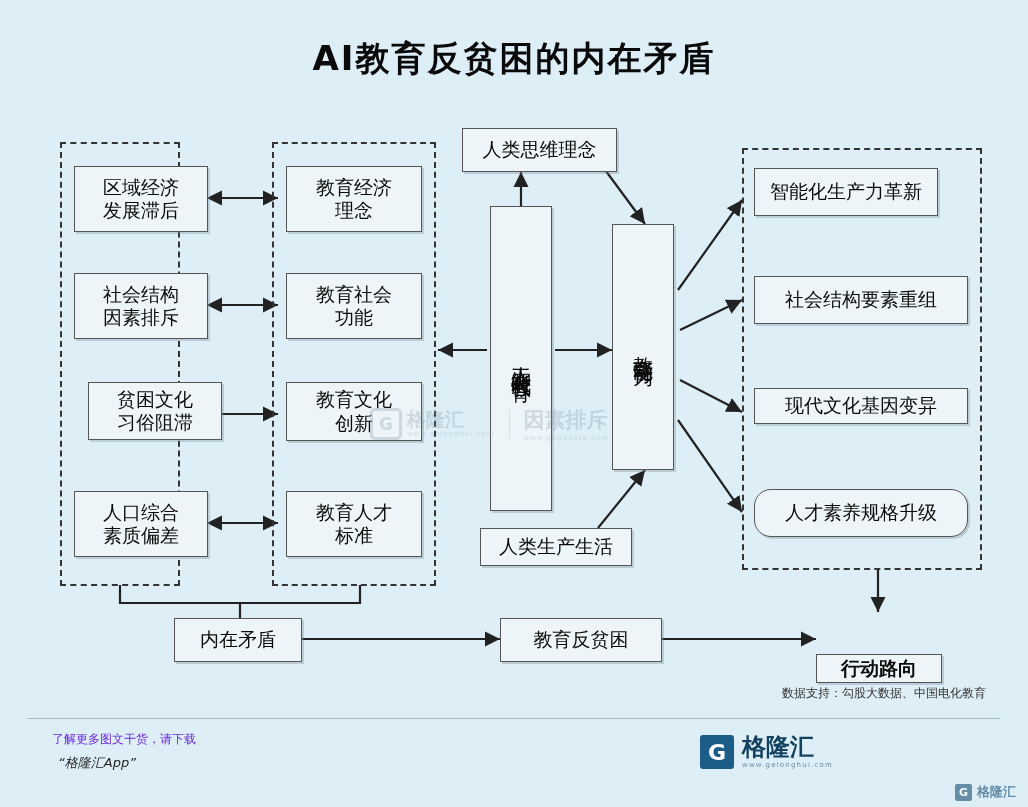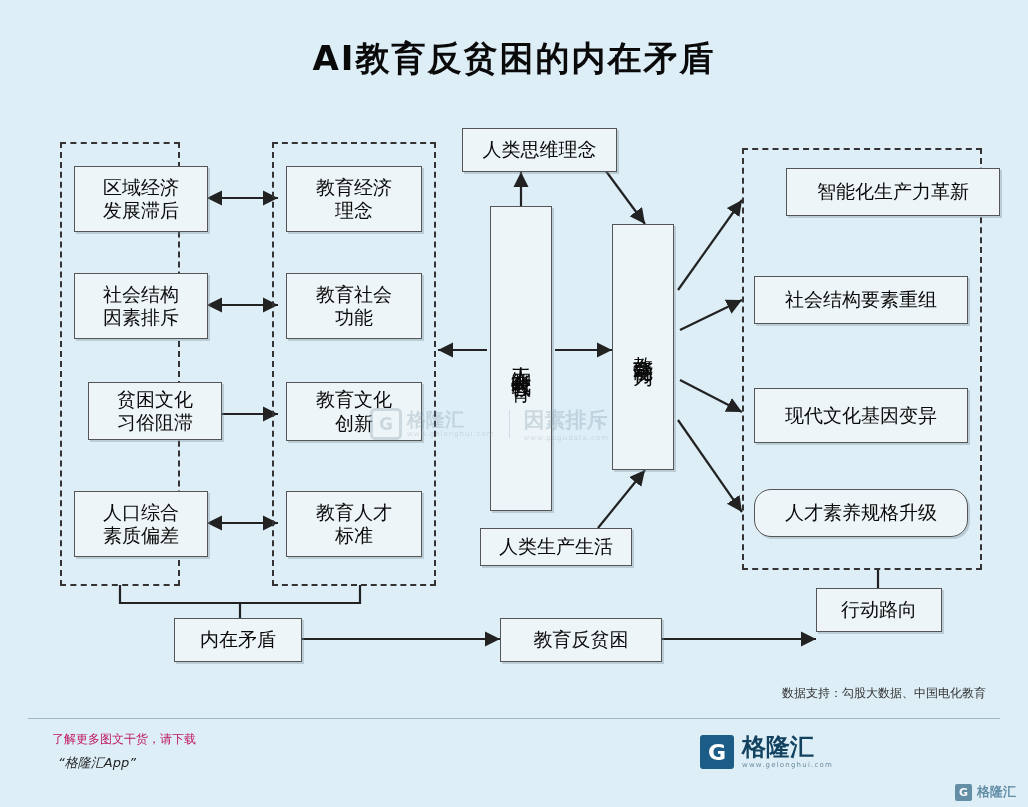--- a/index.html
+++ b/index.html
@@ -286,7 +286,7 @@
 
   <div class="node v" style="left:612px; top:224px; width:62px; height:246px; font-size:20px;">教育能动行为</div>
 
-  <div class="node" style="left:754px; top:168px; width:214px; height:48px;margin-left:32px;">智能化生产力革新</div>
+  <div class="node" style="left:754px; top:168px; width:184px; height:48px;">智能化生产力革新</div>
   <div class="node" style="left:754px; top:276px; width:214px; height:48px;">社会结构要素重组</div>
   <div class="node" style="left:754px; top:388px; width:214px; height:55px;">现代文化基因变异</div>
   <div class="node" style="left:754px; top:489px; width:214px; height:48px;border-radius:17px;">人才素养规格升级</div>

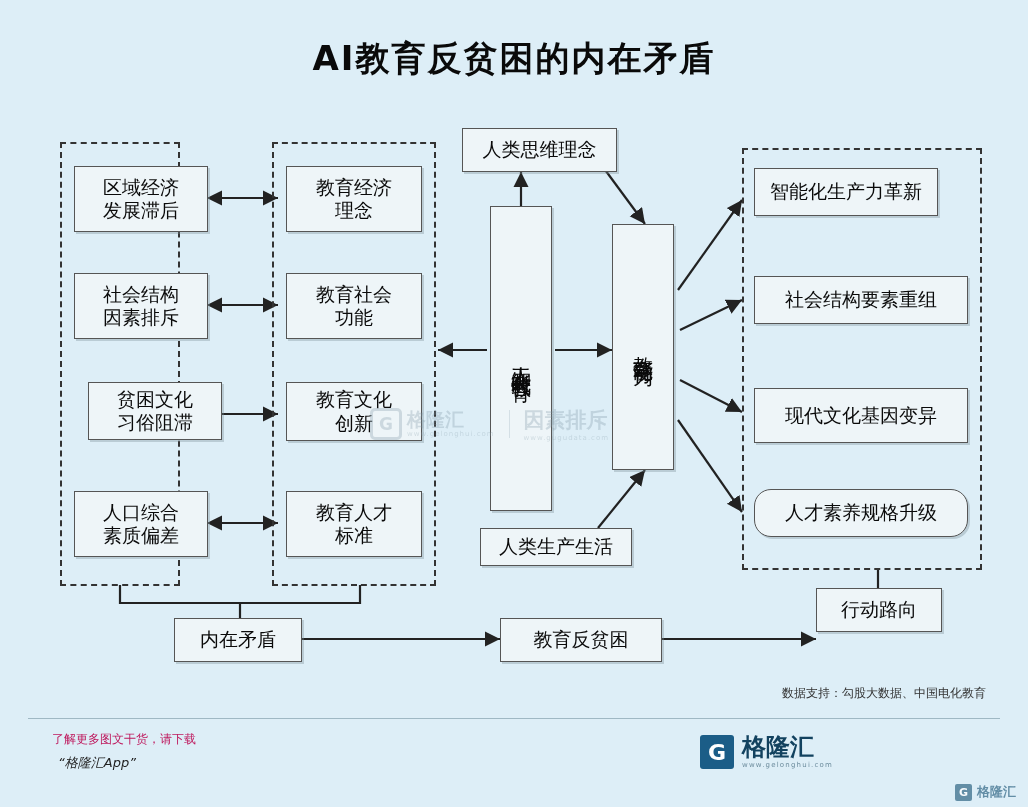--- a/index.html
+++ b/index.html
@@ -288,7 +288,7 @@
 
   <div class="node" style="left:754px; top:168px; width:184px; height:48px;">智能化生产力革新</div>
   <div class="node" style="left:754px; top:276px; width:214px; height:48px;">社会结构要素重组</div>
-  <div class="node" style="left:754px; top:388px; width:214px; height:55px;">现代文化基因变异</div>
+  <div class="node" style="left:754px; top:388px; width:214px; height:36px;">现代文化基因变异</div>
   <div class="node" style="left:754px; top:489px; width:214px; height:48px;border-radius:17px;">人才素养规格升级</div>
 
   <div class="node" style="left:174px; top:618px; width:128px; height:44px;">内在矛盾</div>

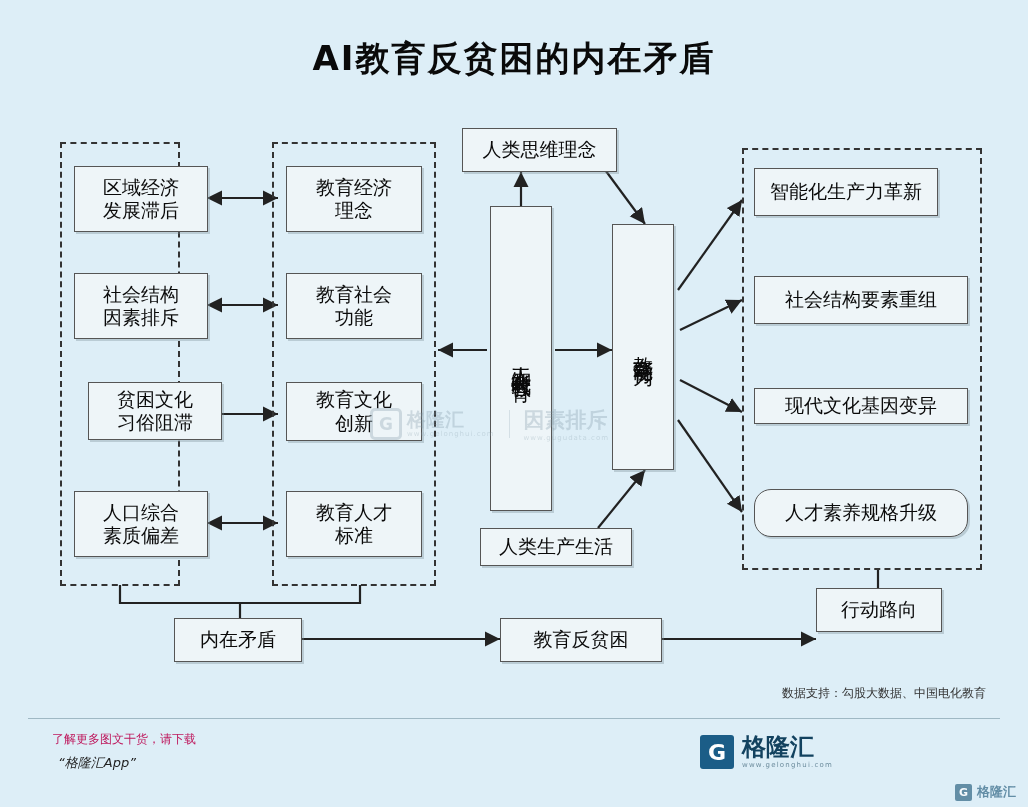--- a/index.html
+++ b/index.html
@@ -293,7 +293,7 @@
 
   <div class="node" style="left:174px; top:618px; width:128px; height:44px;">内在矛盾</div>
   <div class="node" style="left:500px; top:618px; width:162px; height:44px;">教育反贫困</div>
-  <div class="node" style="left:816px; top:588px; width:126px; height:44px;">行动路向</div>
+  <div class="node" style="left:816px; top:654px; width:126px; height:29px;font-weight:bold;">行动路向</div>
 
   <div class="wm-center">
     <div class="wm-logo-box">

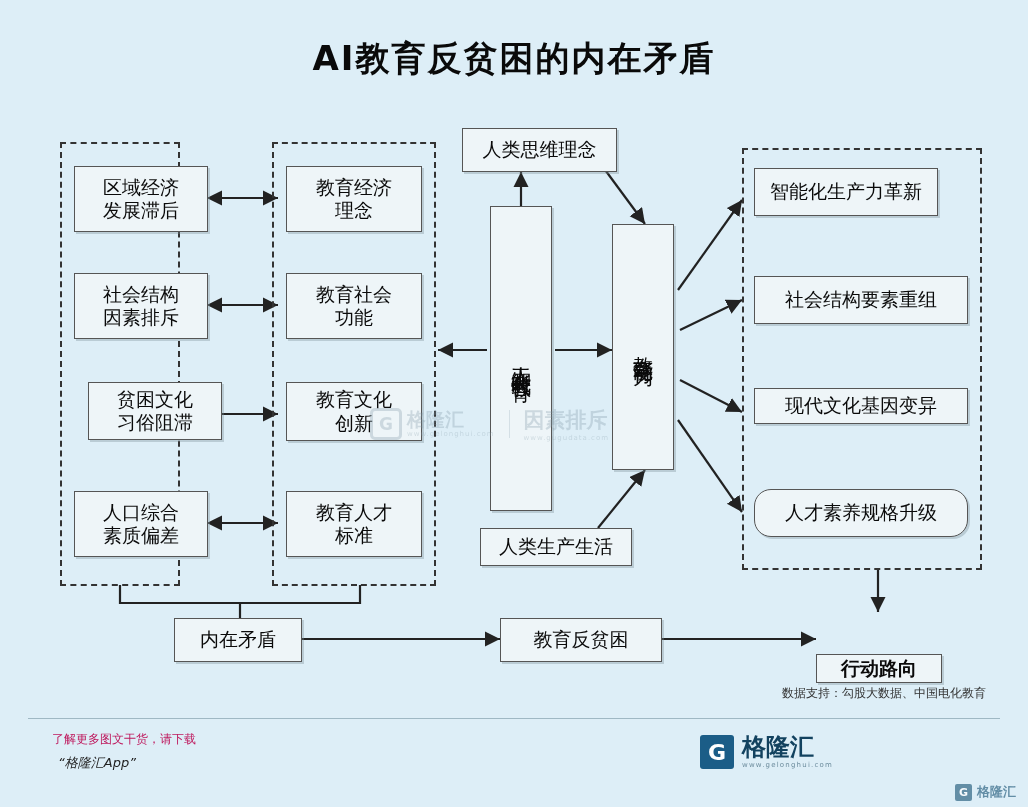--- a/index.html
+++ b/index.html
@@ -137,7 +137,7 @@
     left: 52px;
     top: 731px;
     font-size: 12px;
-    color: #be185d;
+    color: #6d28d9;
   }
   #foot-line2 {
     position: absolute;

